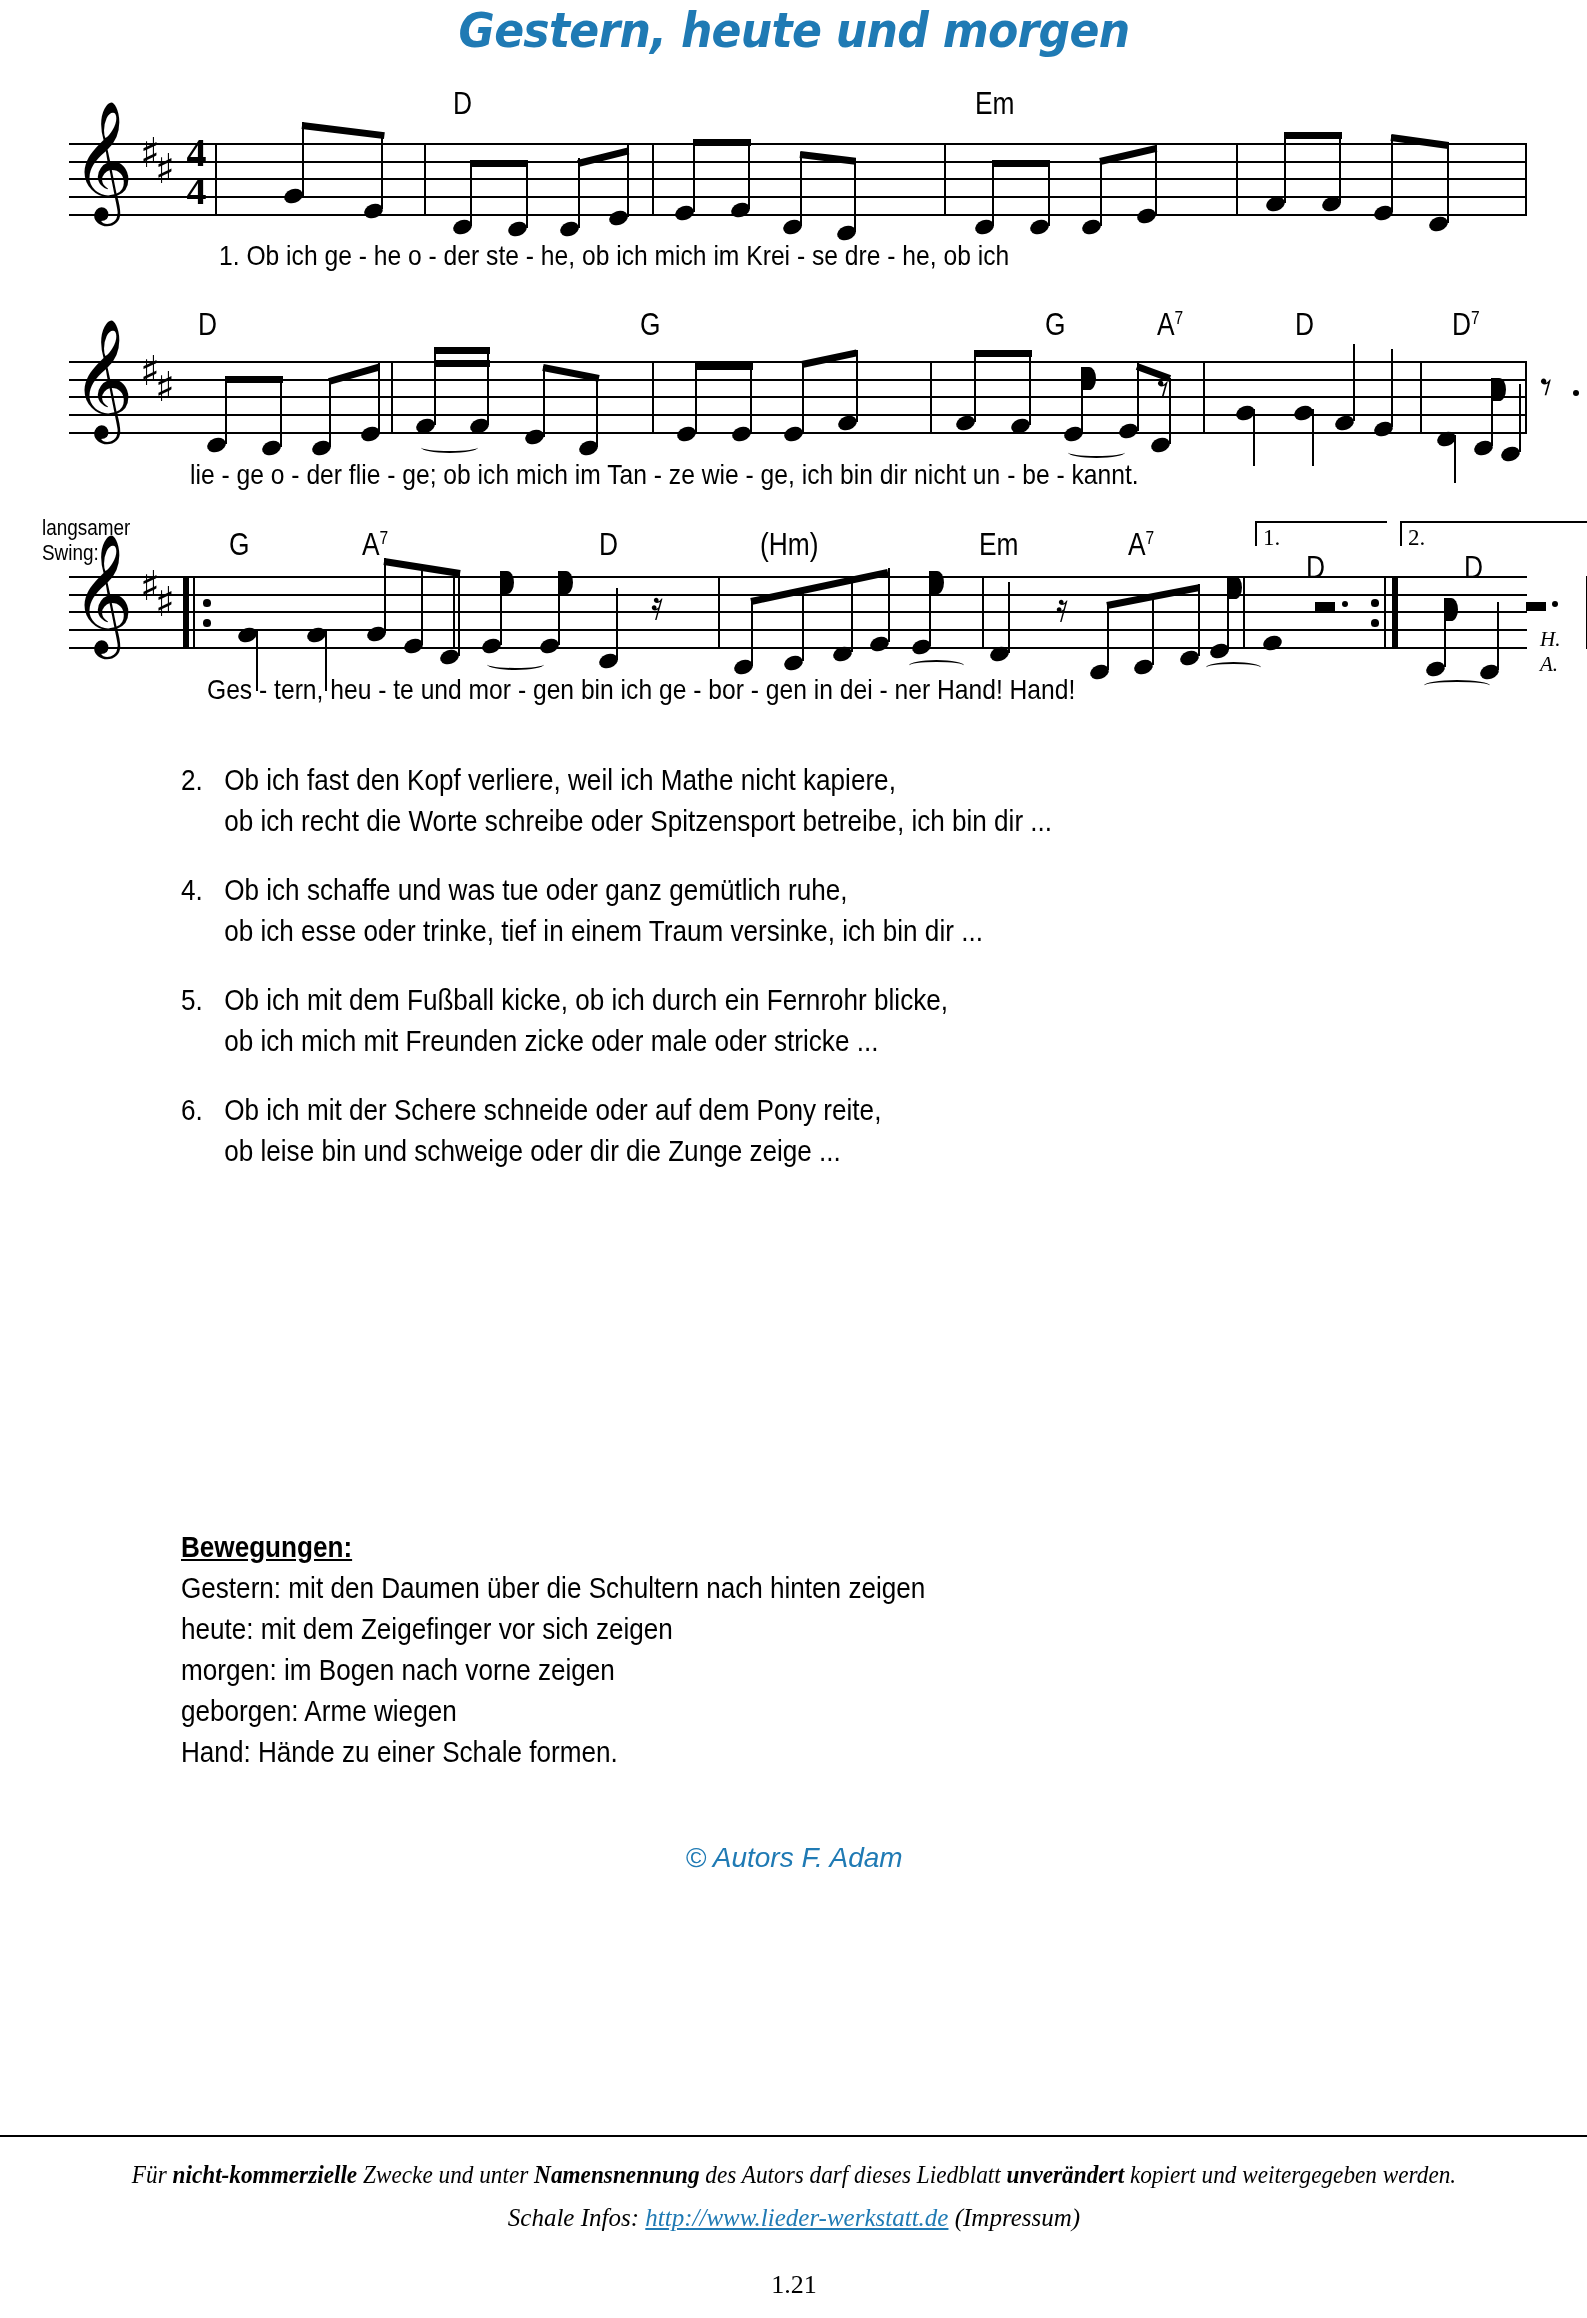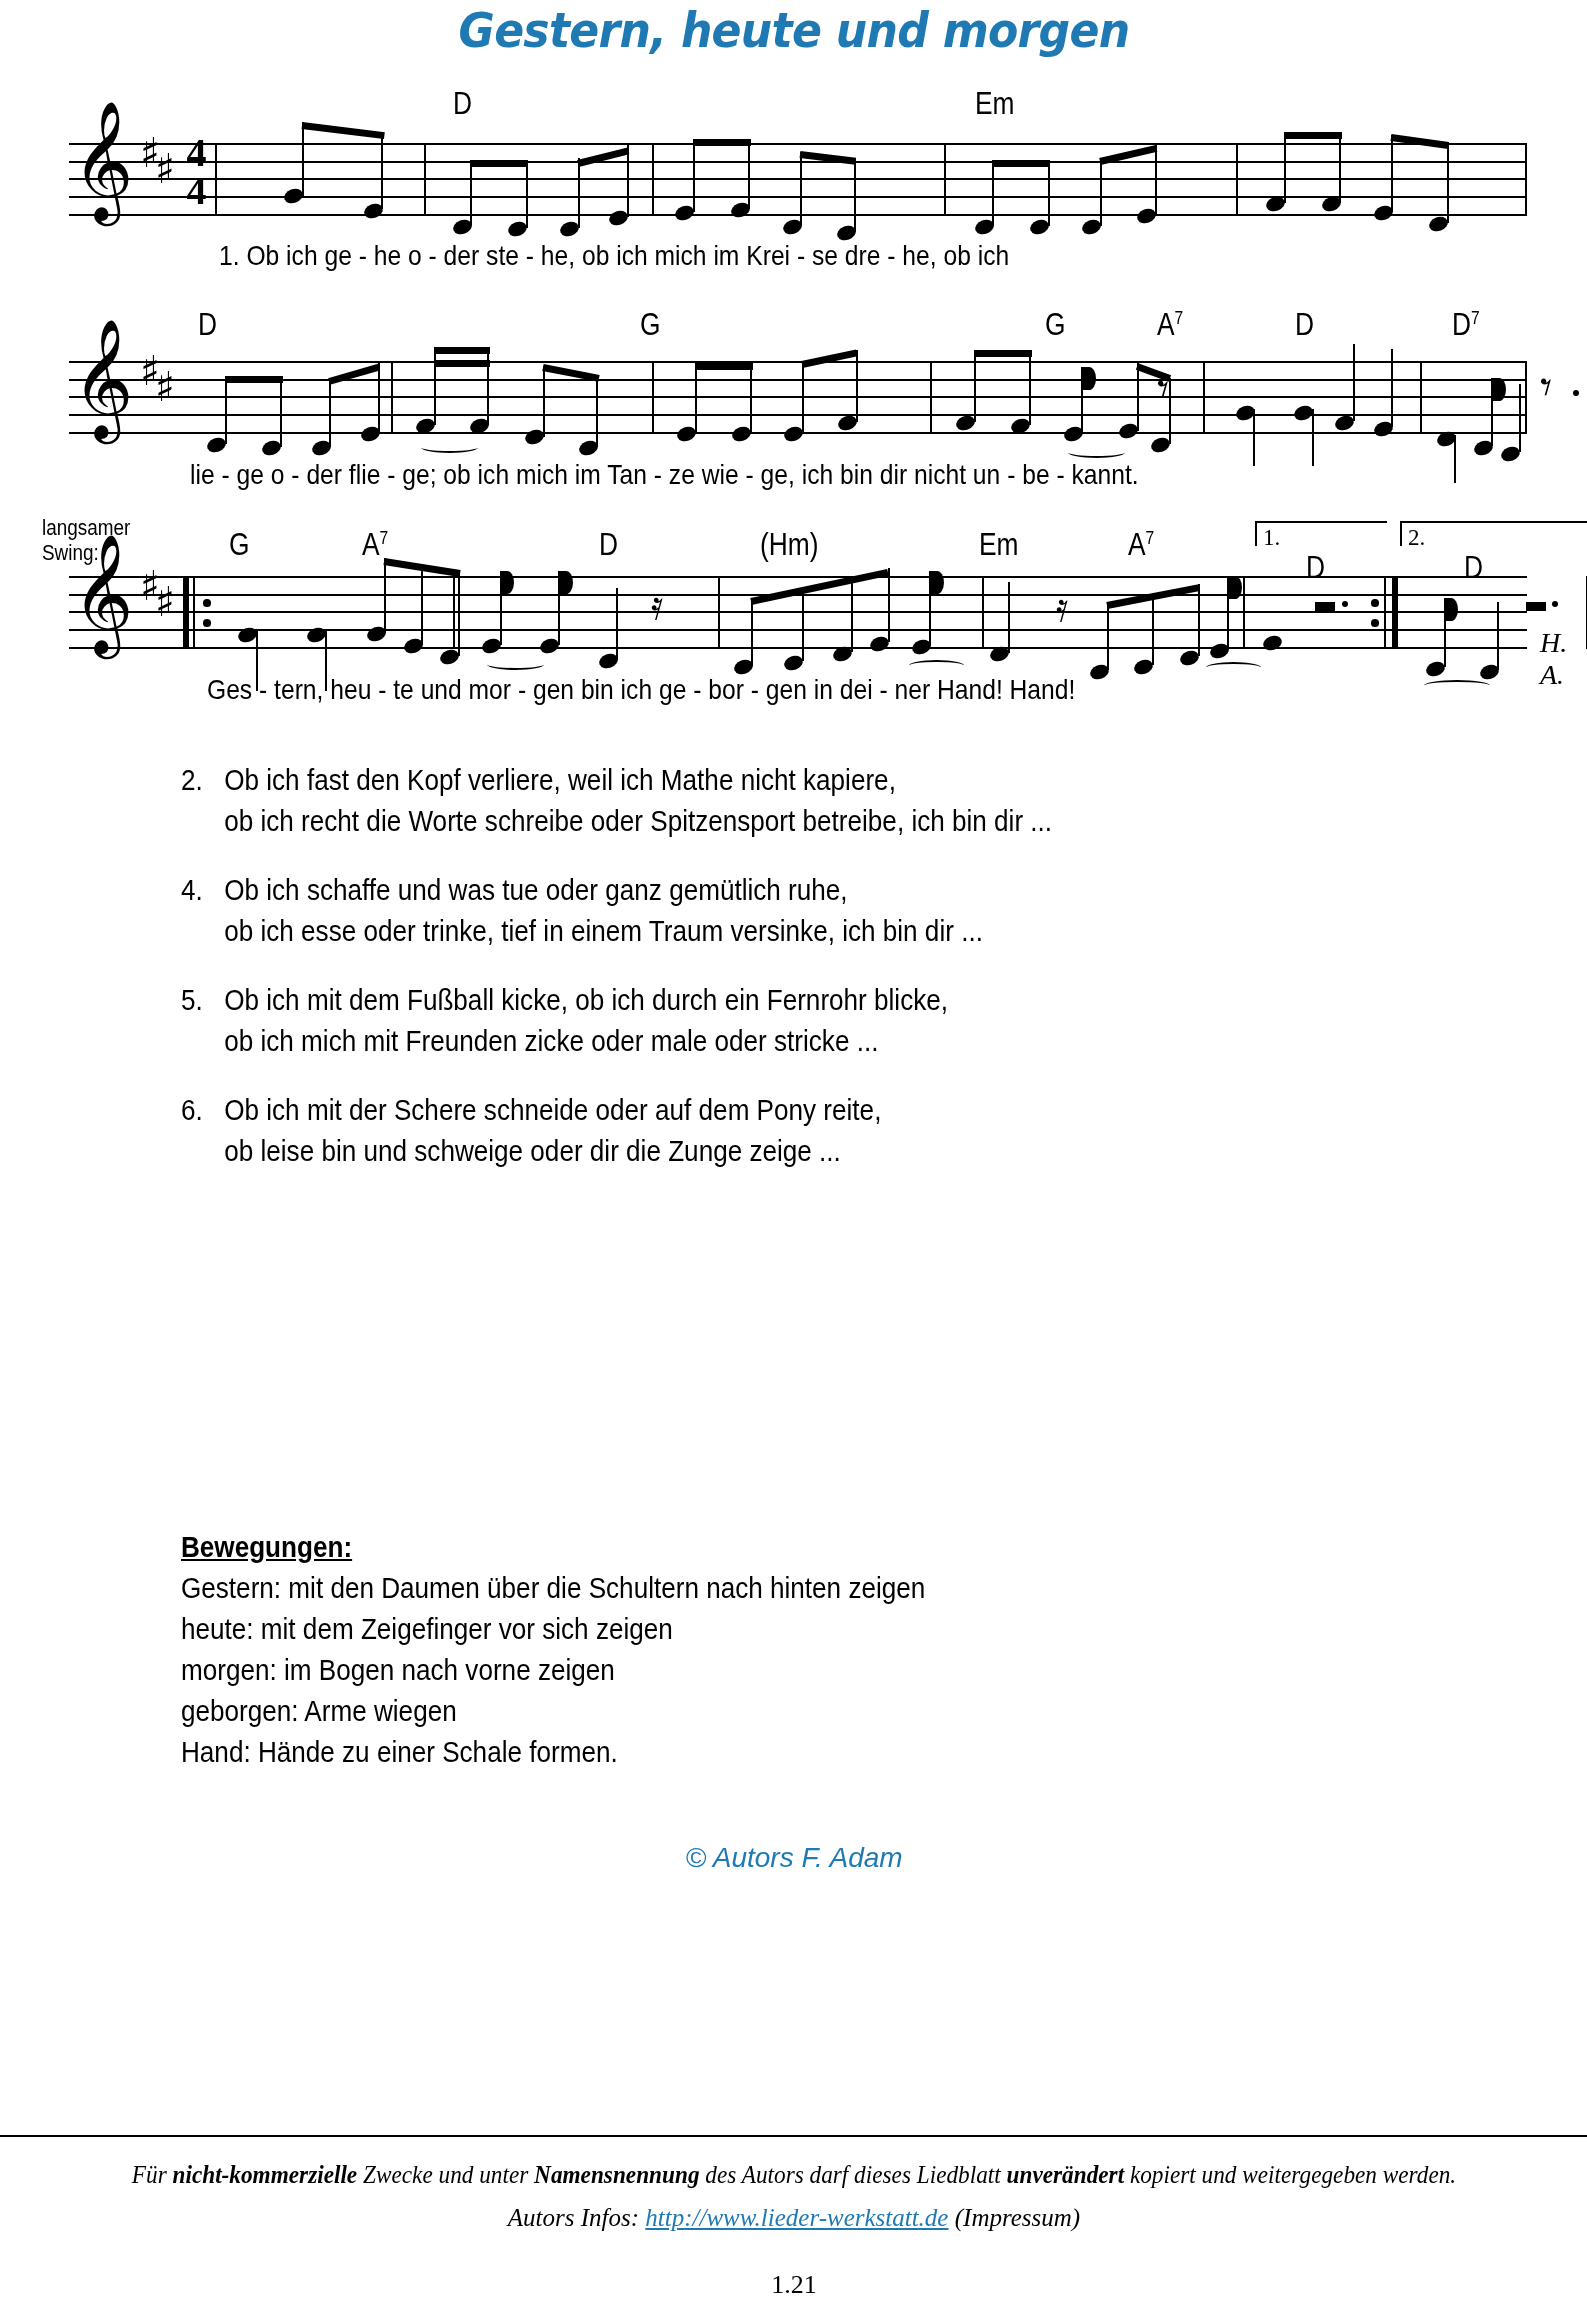--- a/index.html
+++ b/index.html
@@ -224,7 +224,7 @@
     position: absolute;
     font-family: "Liberation Serif", serif;
     font-style: italic;
-    font-size: 28px;
+    font-size: 21px;
   }
 
   

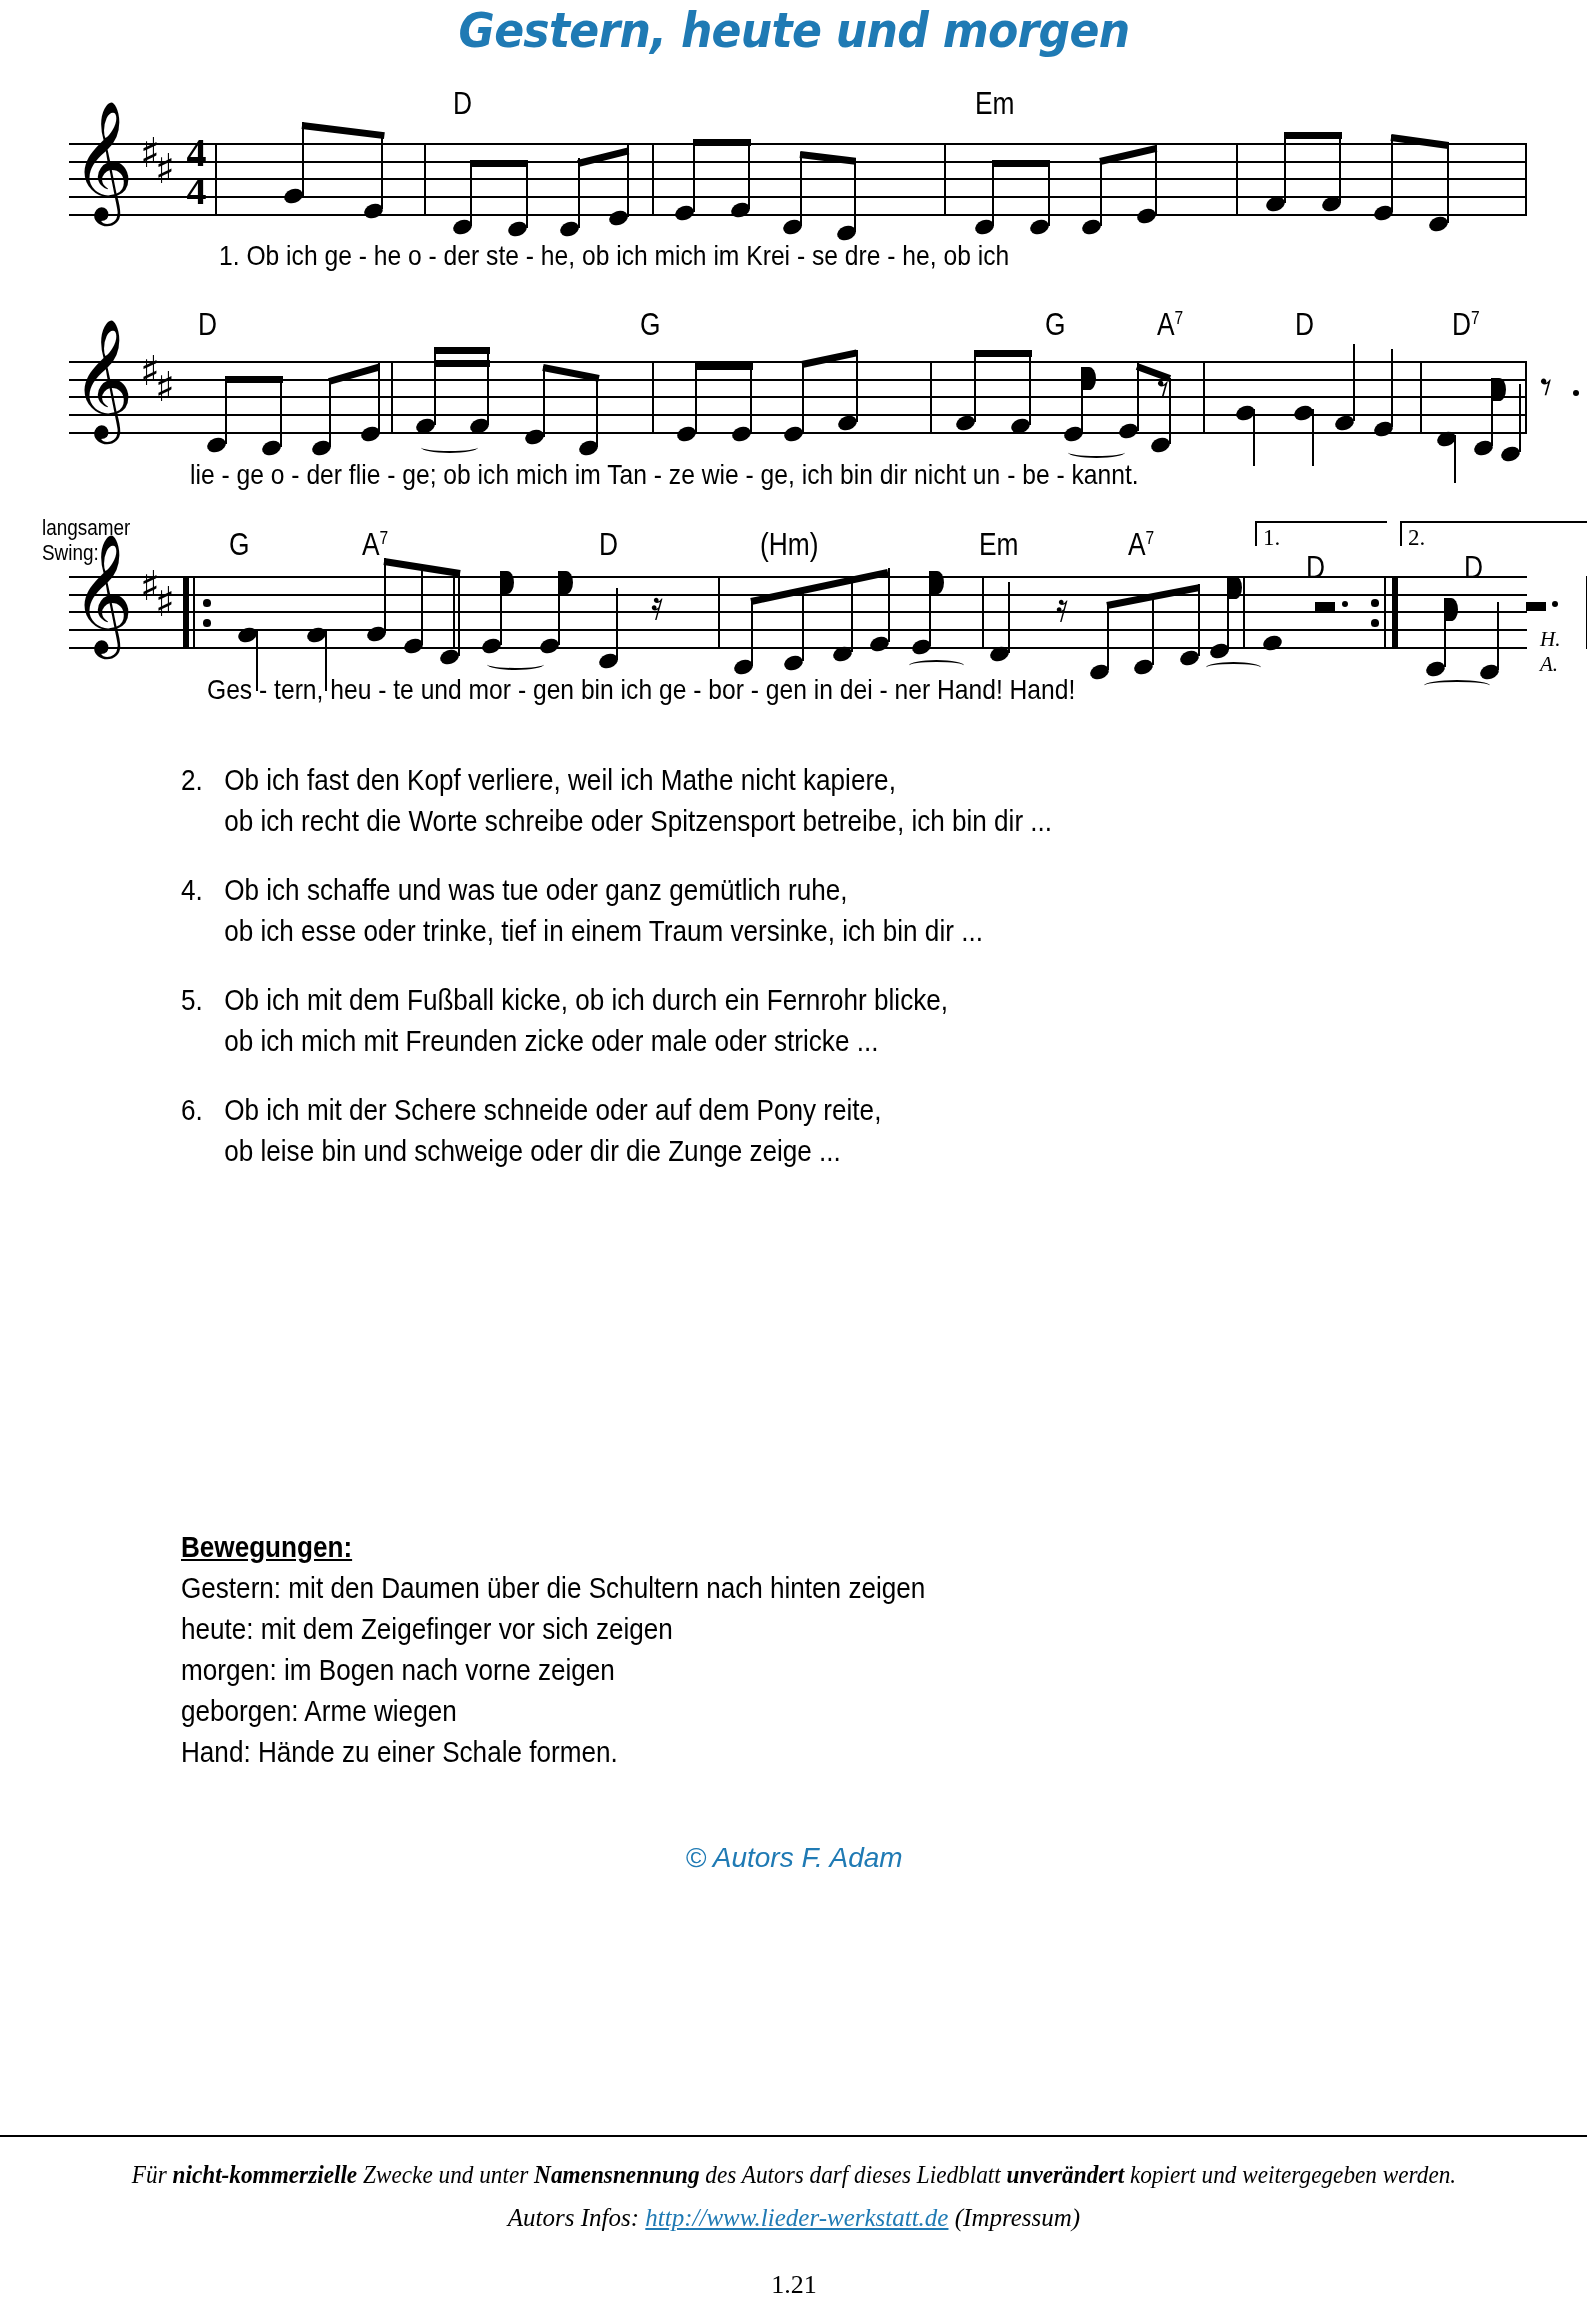--- a/index.html
+++ b/index.html
@@ -690,7 +690,7 @@
 
 <div class="footer-rule"></div>
 <div class="footer footer-line1"><span>Für </span><b>nicht-kommerzielle</b><span> Zwecke und unter </span><b>Namensnennung</b><span> des Autors darf dieses Liedblatt </span><b>unverändert</b><span> kopiert und weitergegeben werden.</span></div>
-<div class="footer footer-line2"><span>Autors Infos: </span><span class="url">http://www.lieder-werkstatt.de</span><span> (Impressum)</span></div>
+<div class="footer footer-line2"><span>Schale Infos: </span><span class="url">http://www.lieder-werkstatt.de</span><span> (Impressum)</span></div>
 <div class="page-no">1.21</div>
 
 

